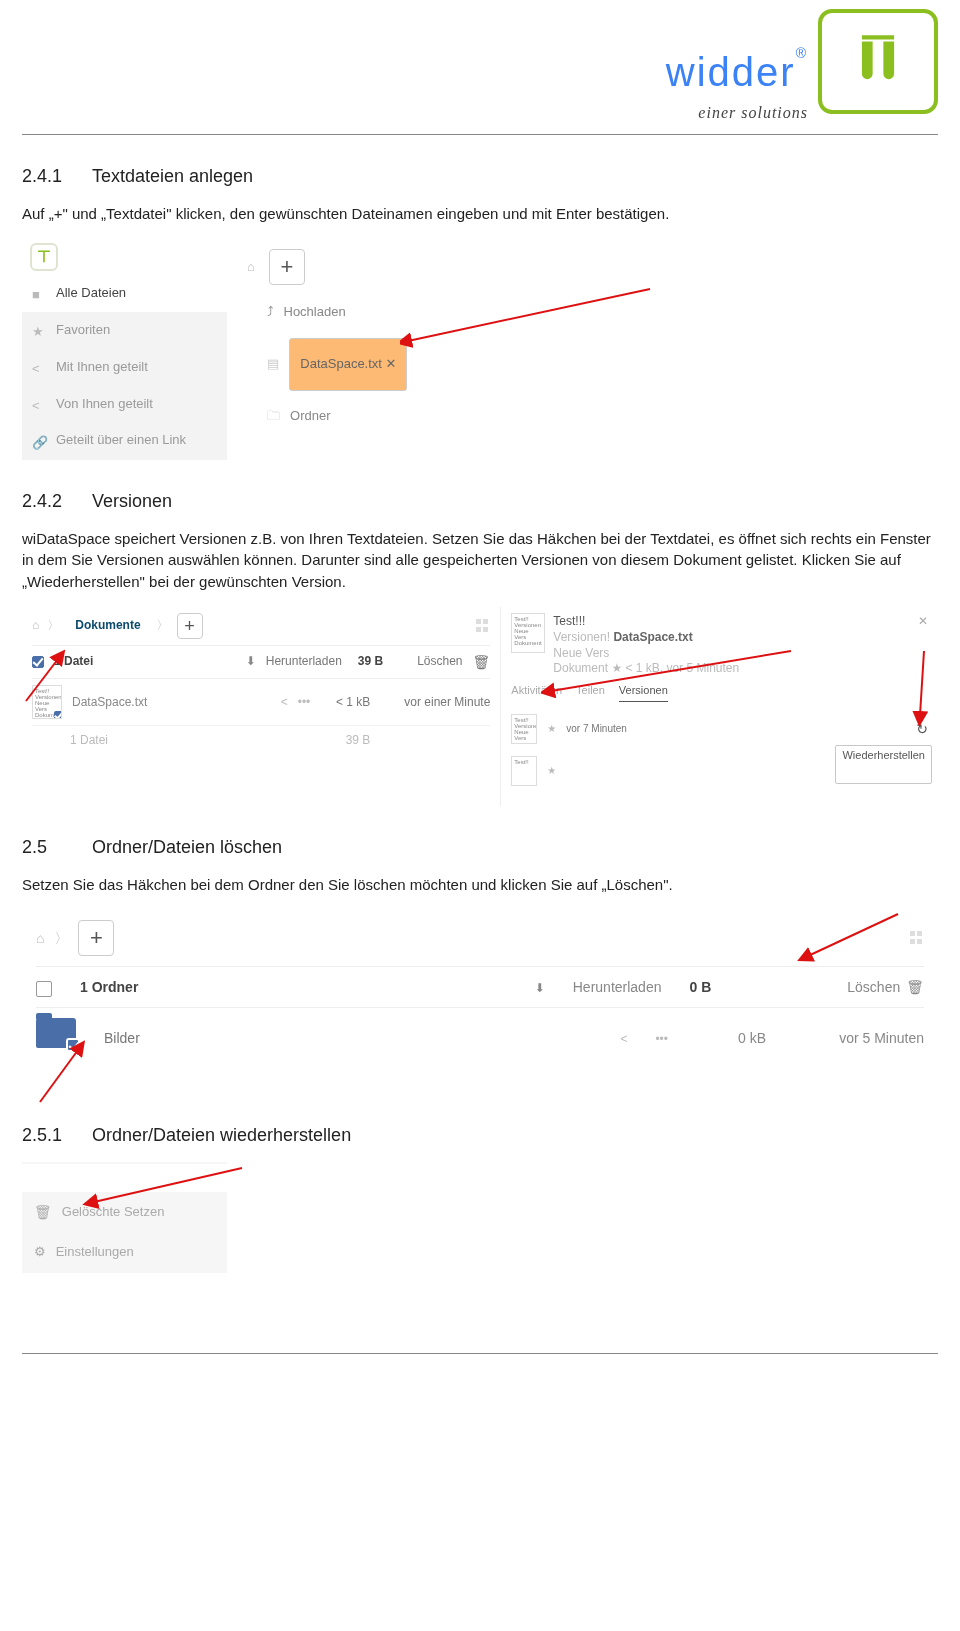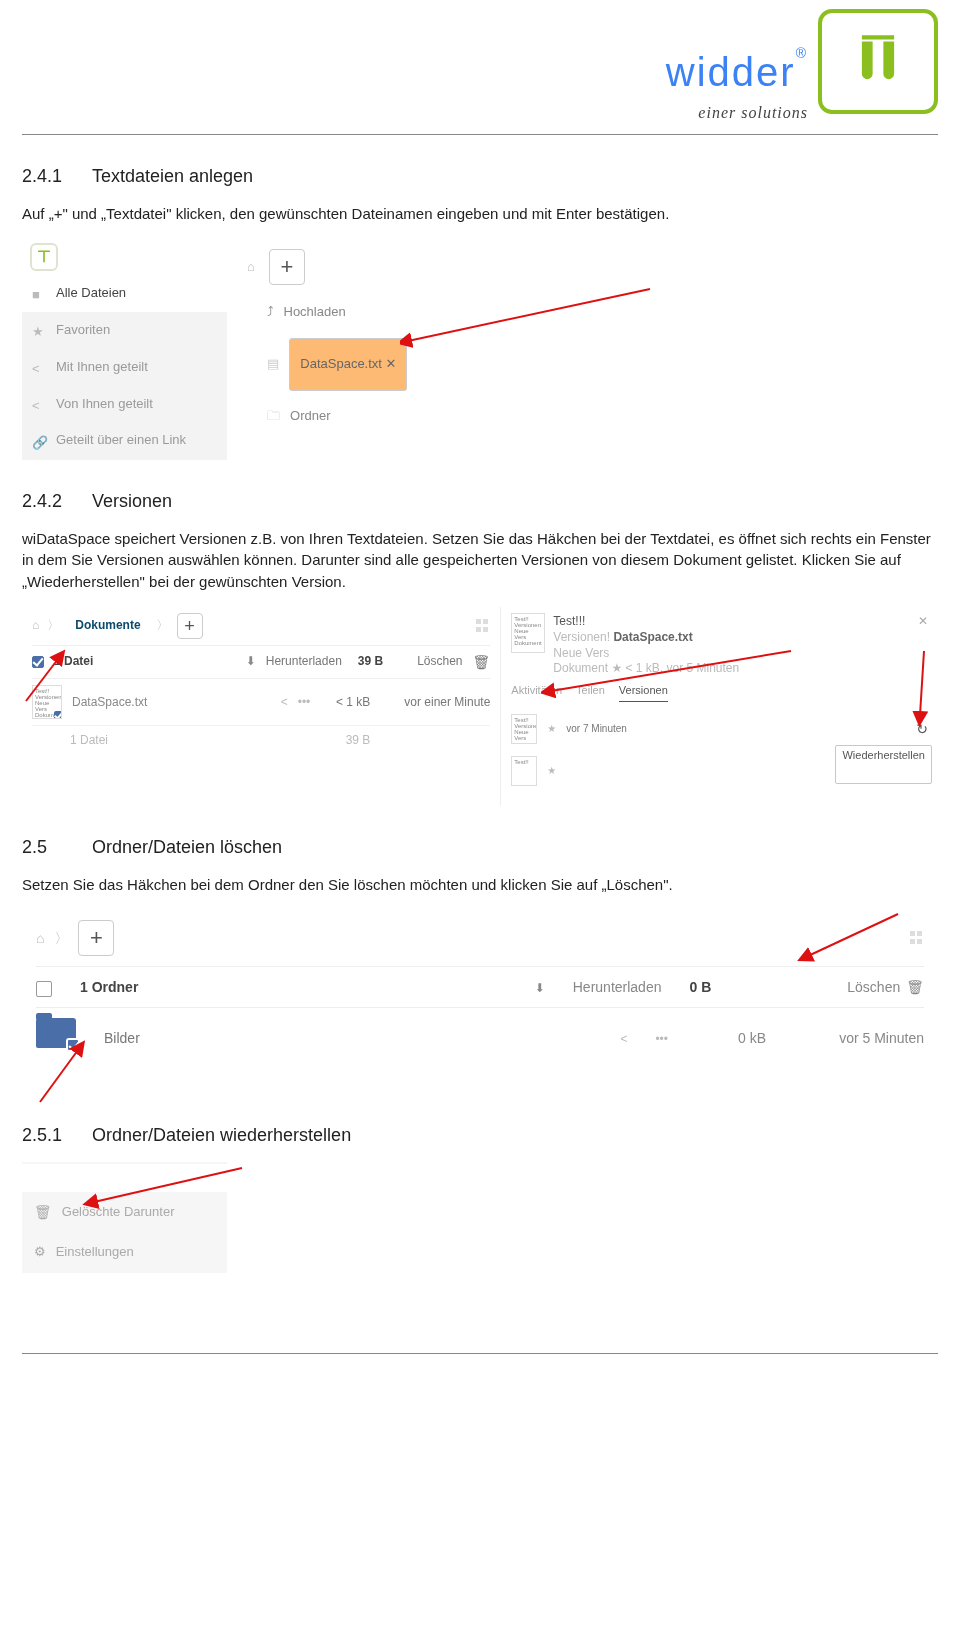--- a/index.html
+++ b/index.html
@@ -348,7 +348,7 @@
     <ul>
       <li>
           <span class="trash">🗑</span>
-          <span>Gelöschte Darunter</span>
+          <span>Gelöschte Setzen</span>
         </li>
       <li>
           <span>⚙</span>

